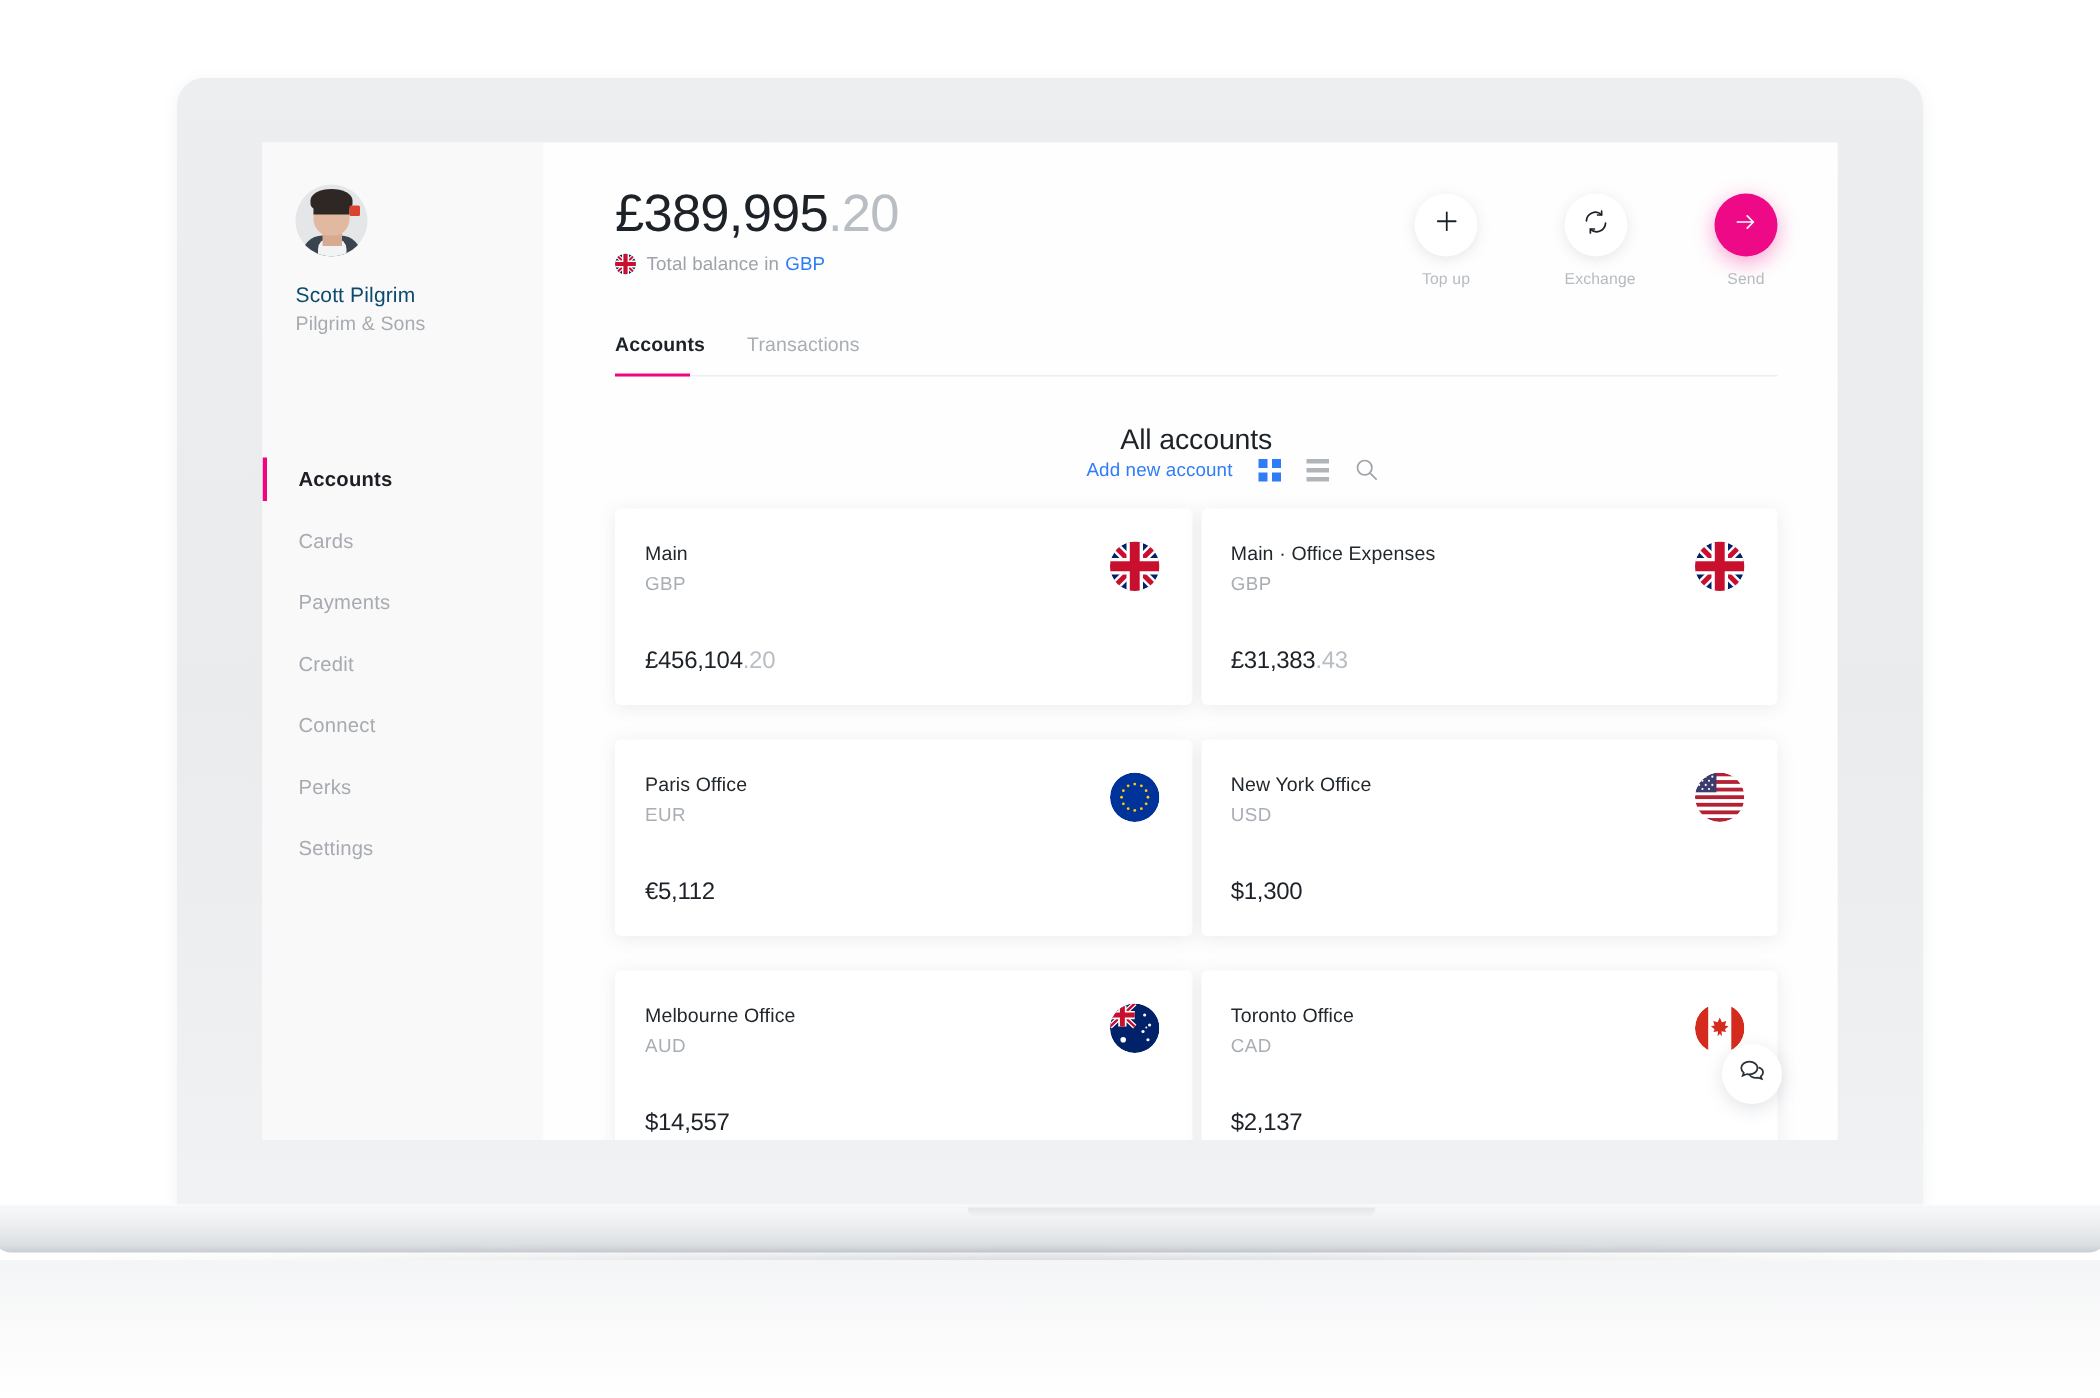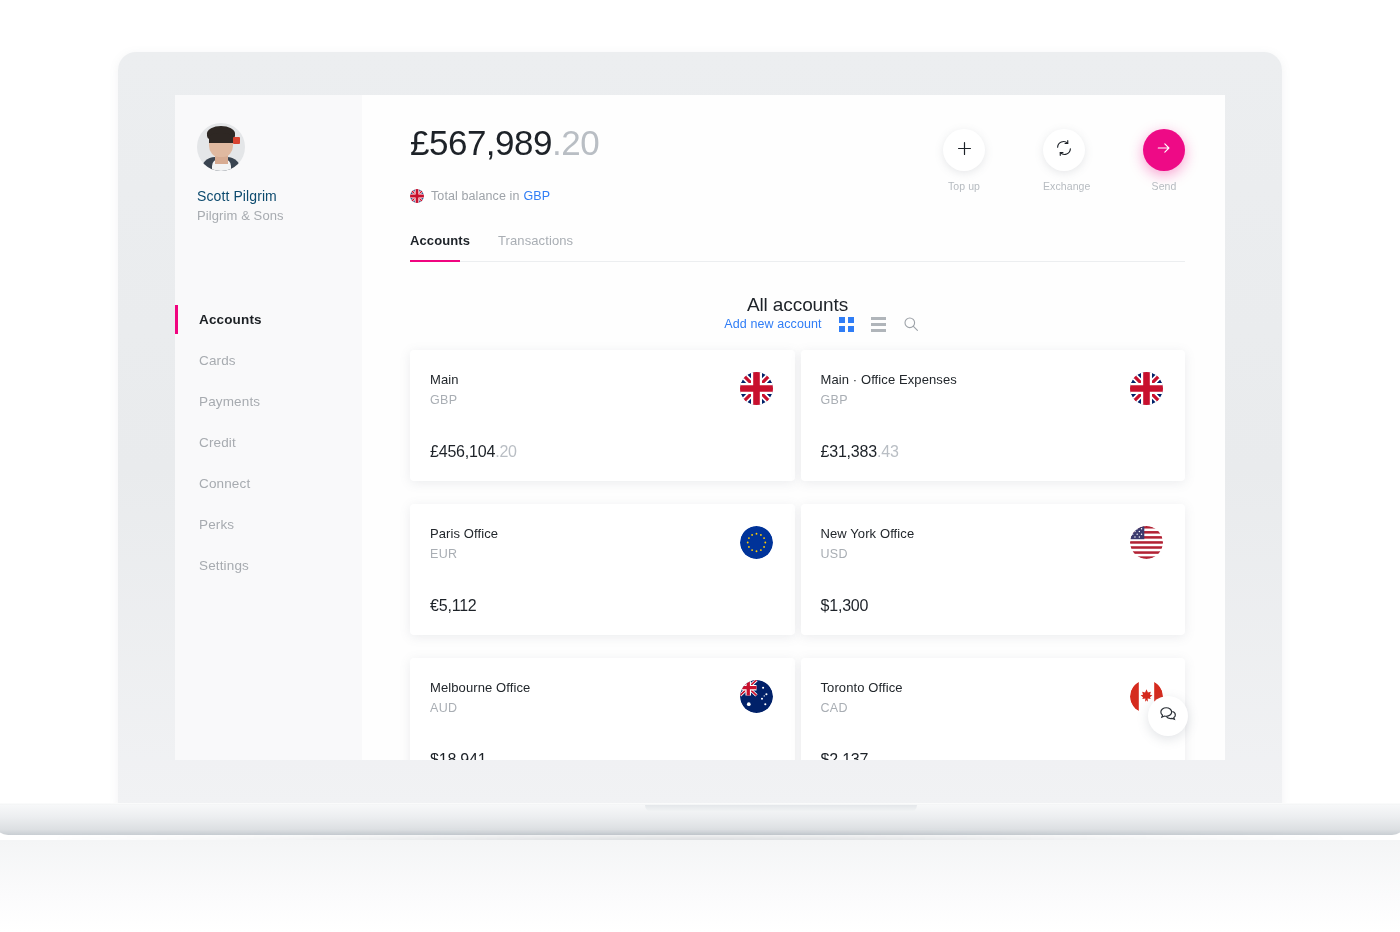--- a/index.html
+++ b/index.html
@@ -391,7 +391,7 @@
         <div class="head-row">
           <div>
             <div class="balance">
-              <span>£567,989</span><span class="dec">.20</span>
+              <span>£389,995</span><span class="dec">.20</span>
             </div>
             <div class="balance-sub">
               <span class="flag small" style="margin-right:7px">

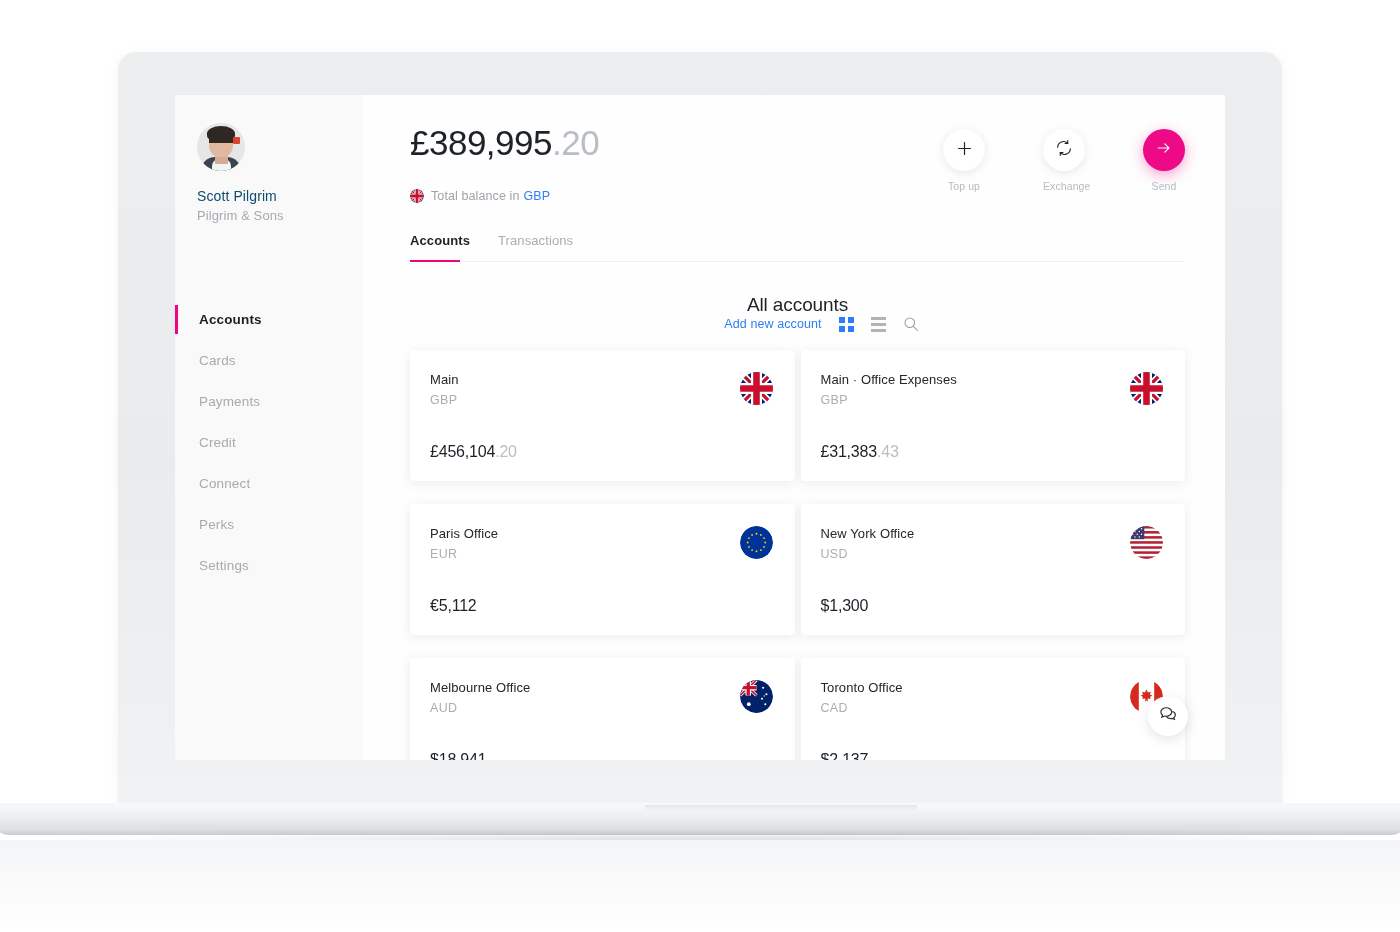--- a/index.html
+++ b/index.html
@@ -216,7 +216,7 @@
   .balance .dec { color: #b9bec4; }
 
   .balance-sub {
-    margin-top: 29px;
+    margin-top: 9px;
     display: flex;
     align-items: flex-start;
     font-size: 12.5px;

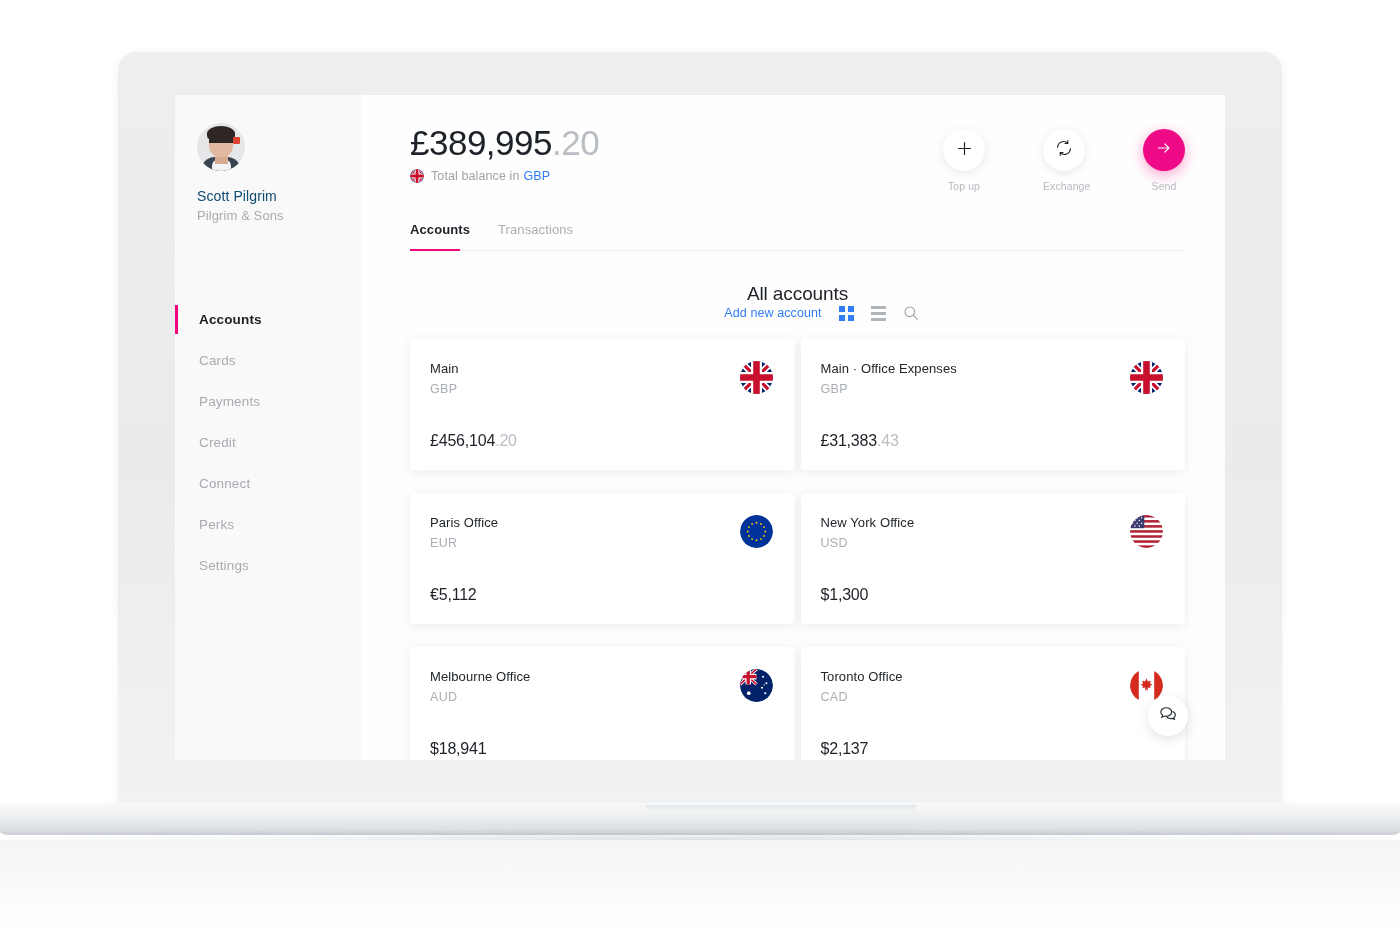--- a/index.html
+++ b/index.html
@@ -630,7 +630,7 @@
               </span>
             </div>
             <div class="acct-amt">
-              <span>$18,941</span><span class="dec"></span>
+              <span>$14,557</span><span class="dec"></span>
             </div>
           </div>
 

